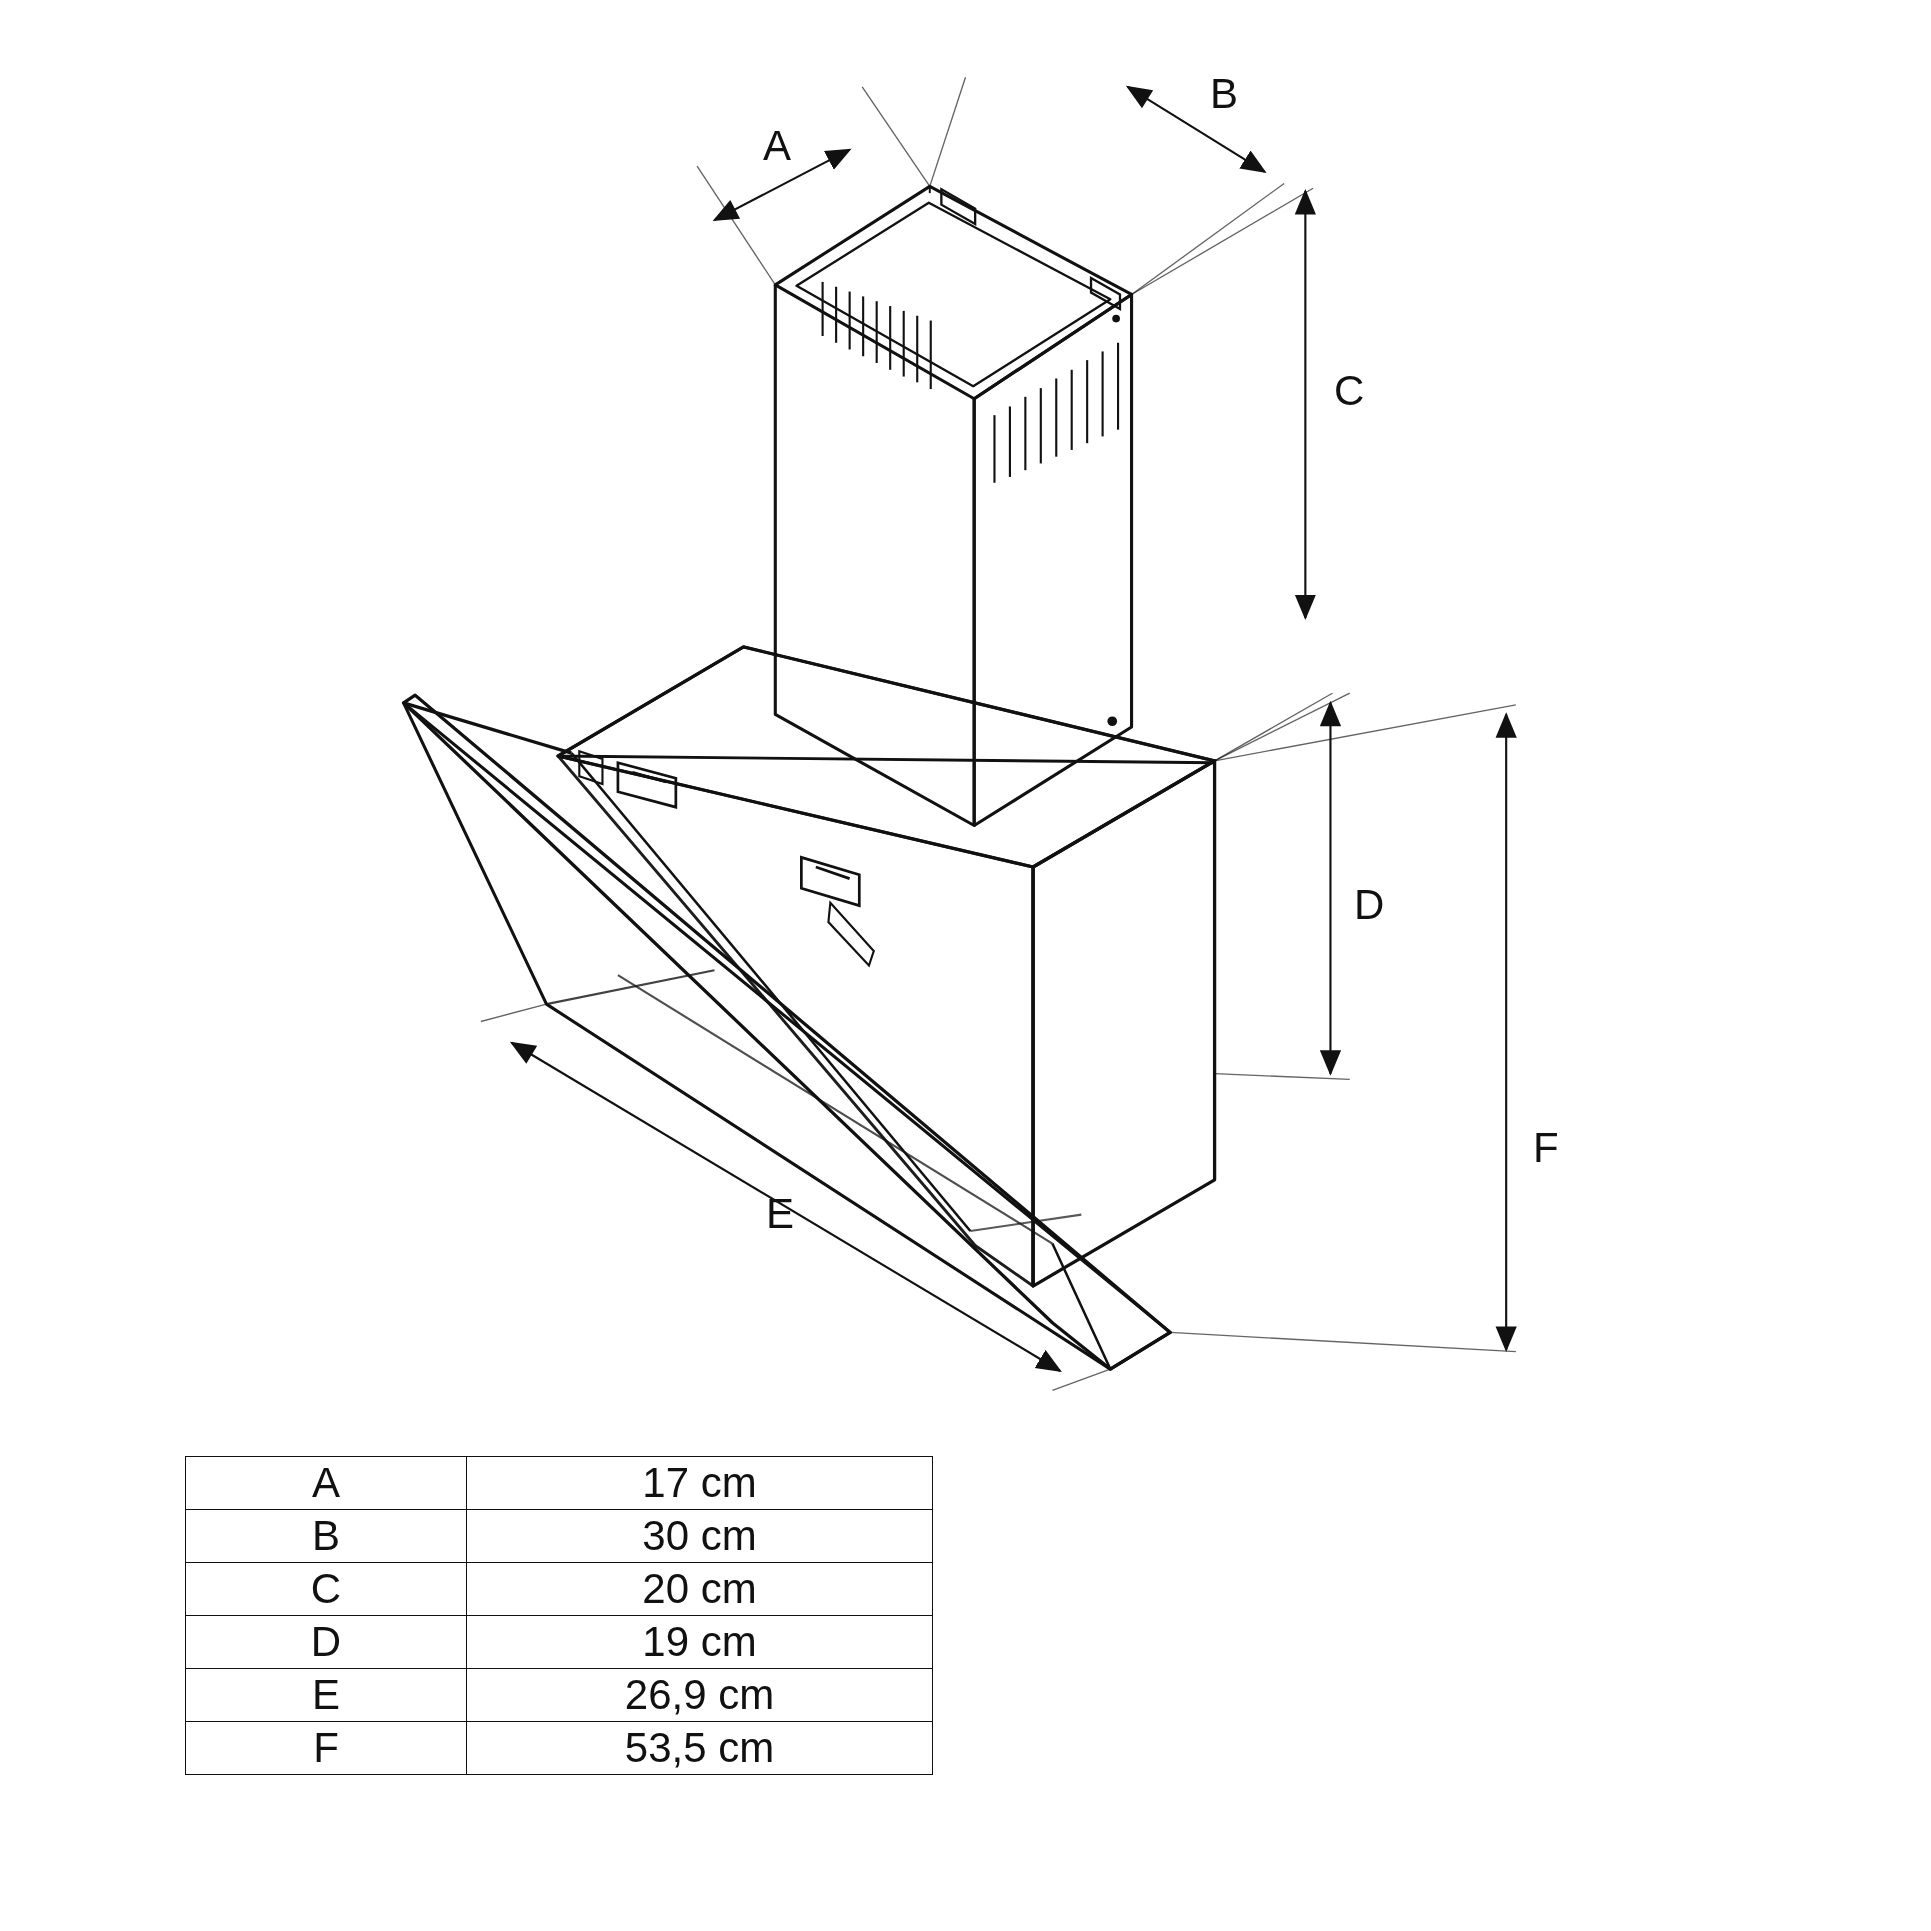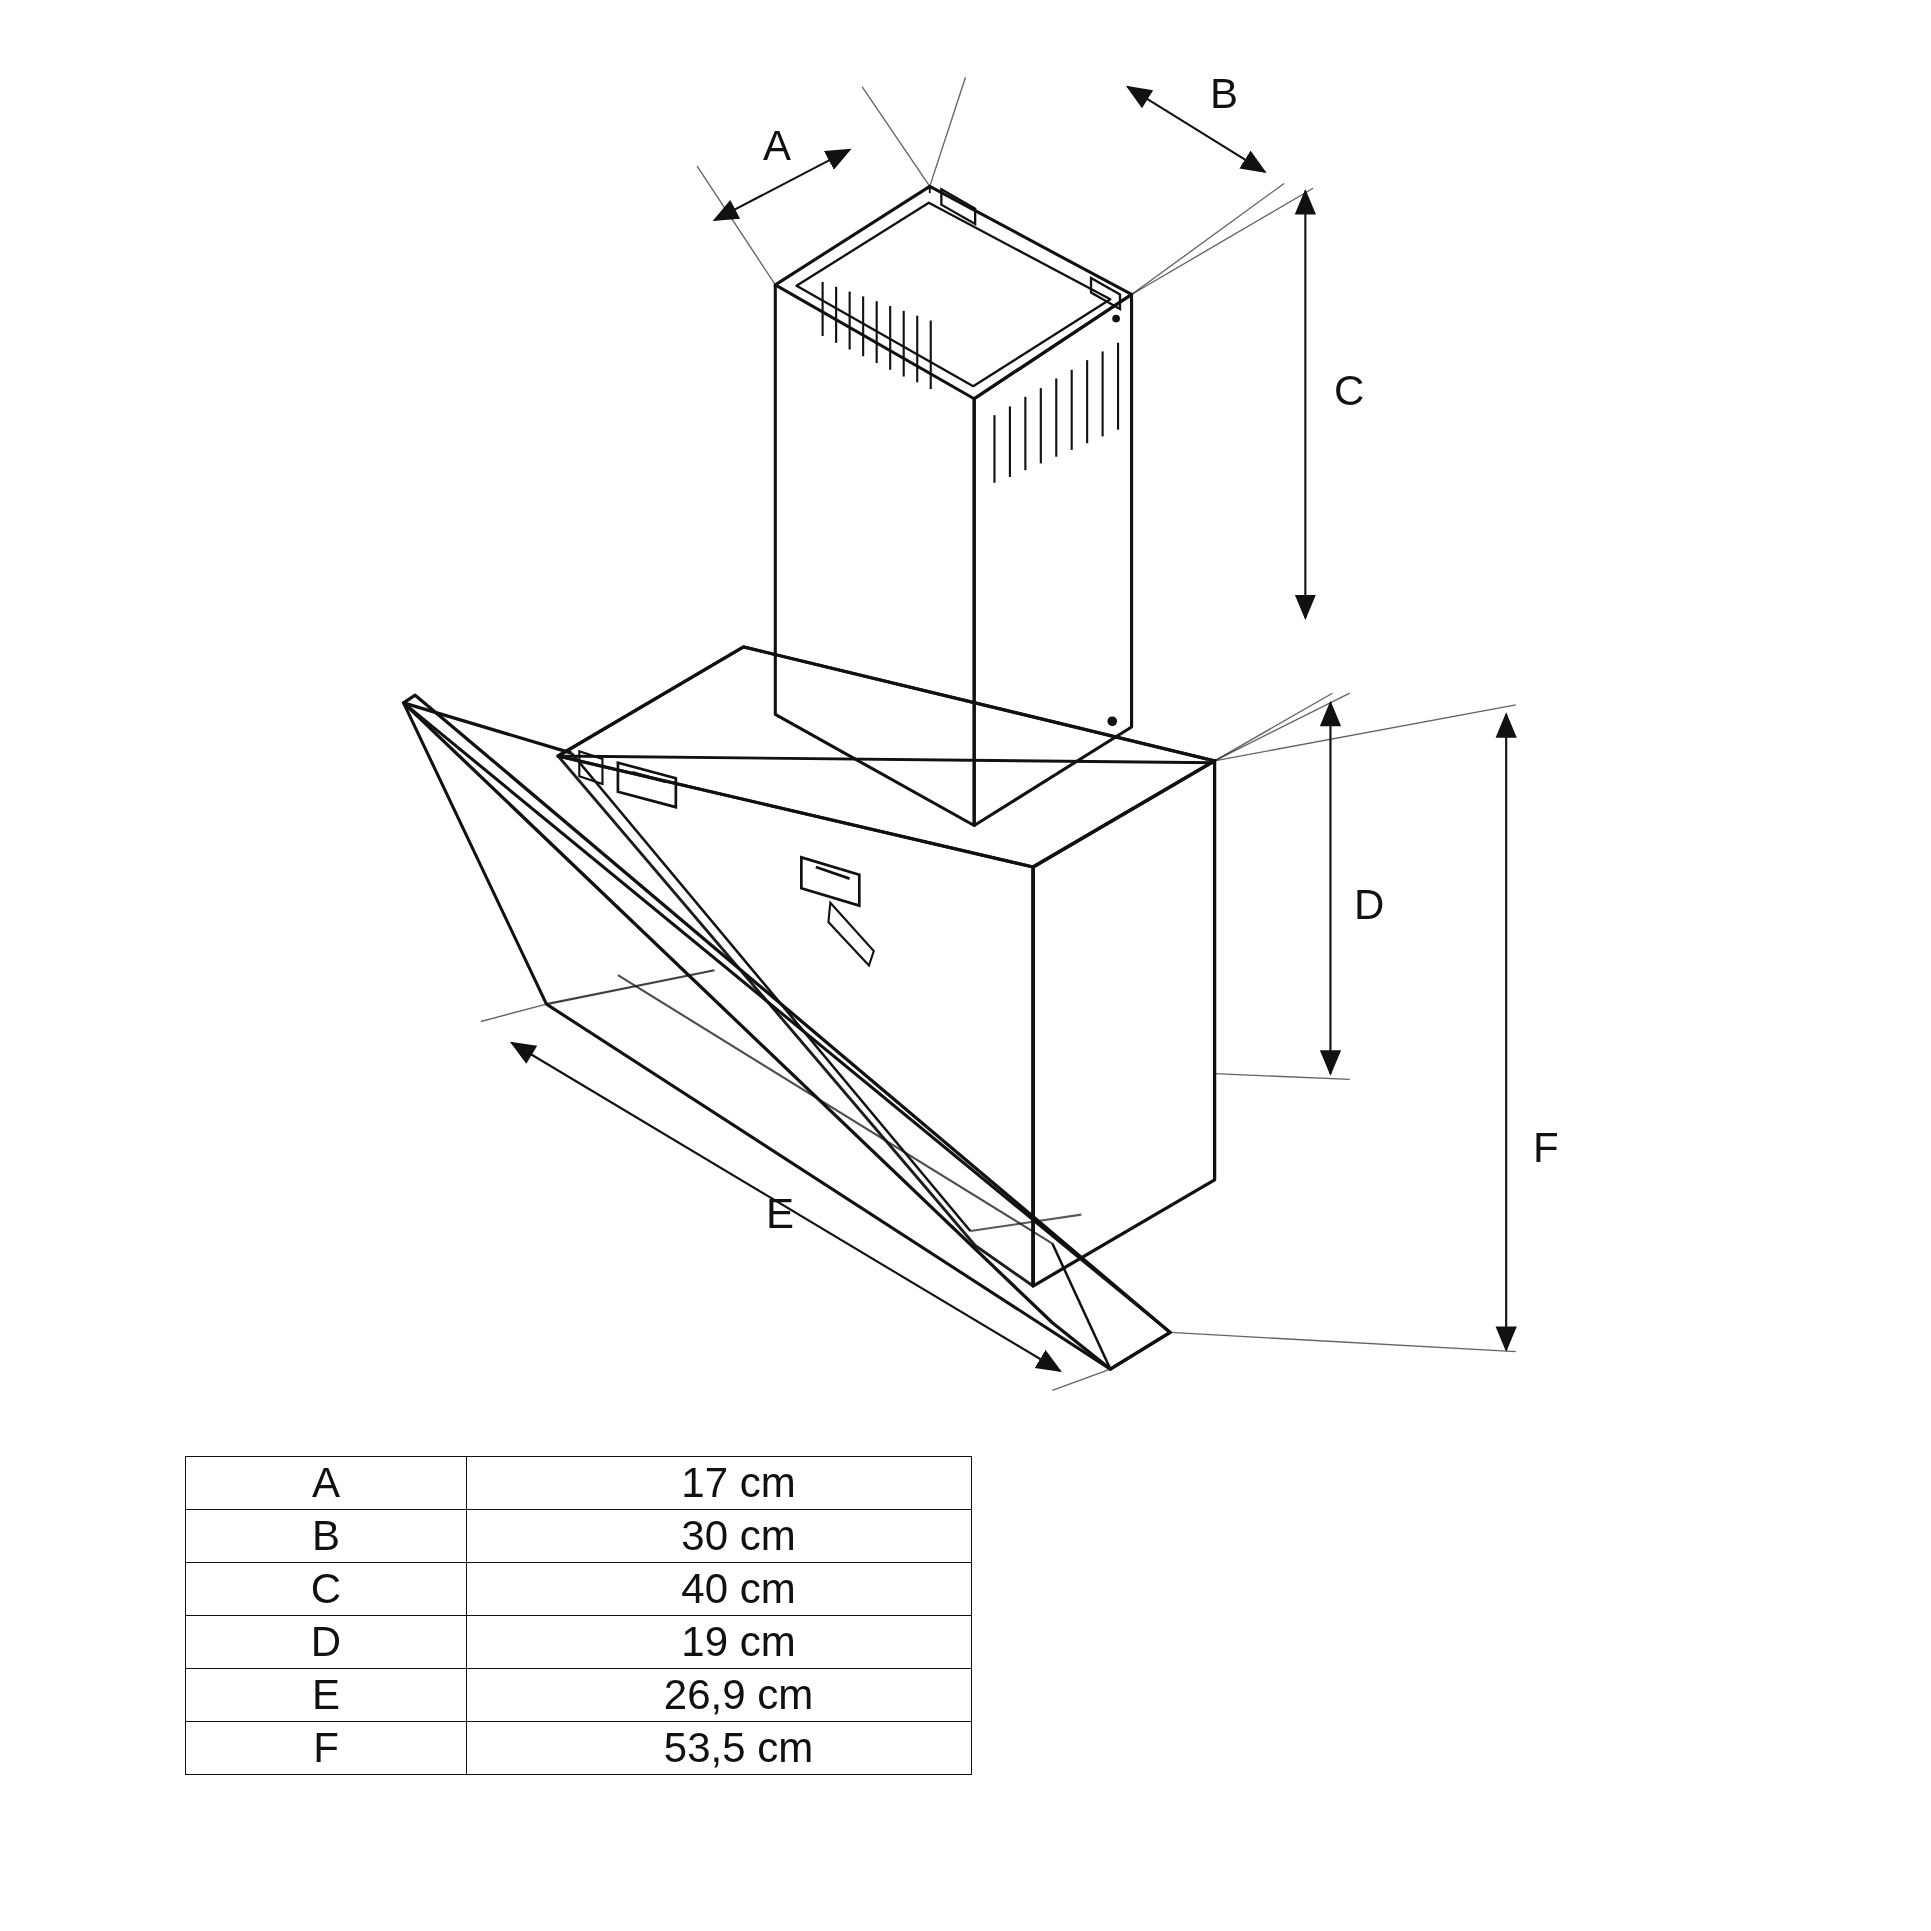--- a/index.html
+++ b/index.html
@@ -56,7 +56,6 @@
   }
   #spec-table td.val-cell {
     width: 465px;
-    padding-left: 39px;
   }
 </style>
 </head>

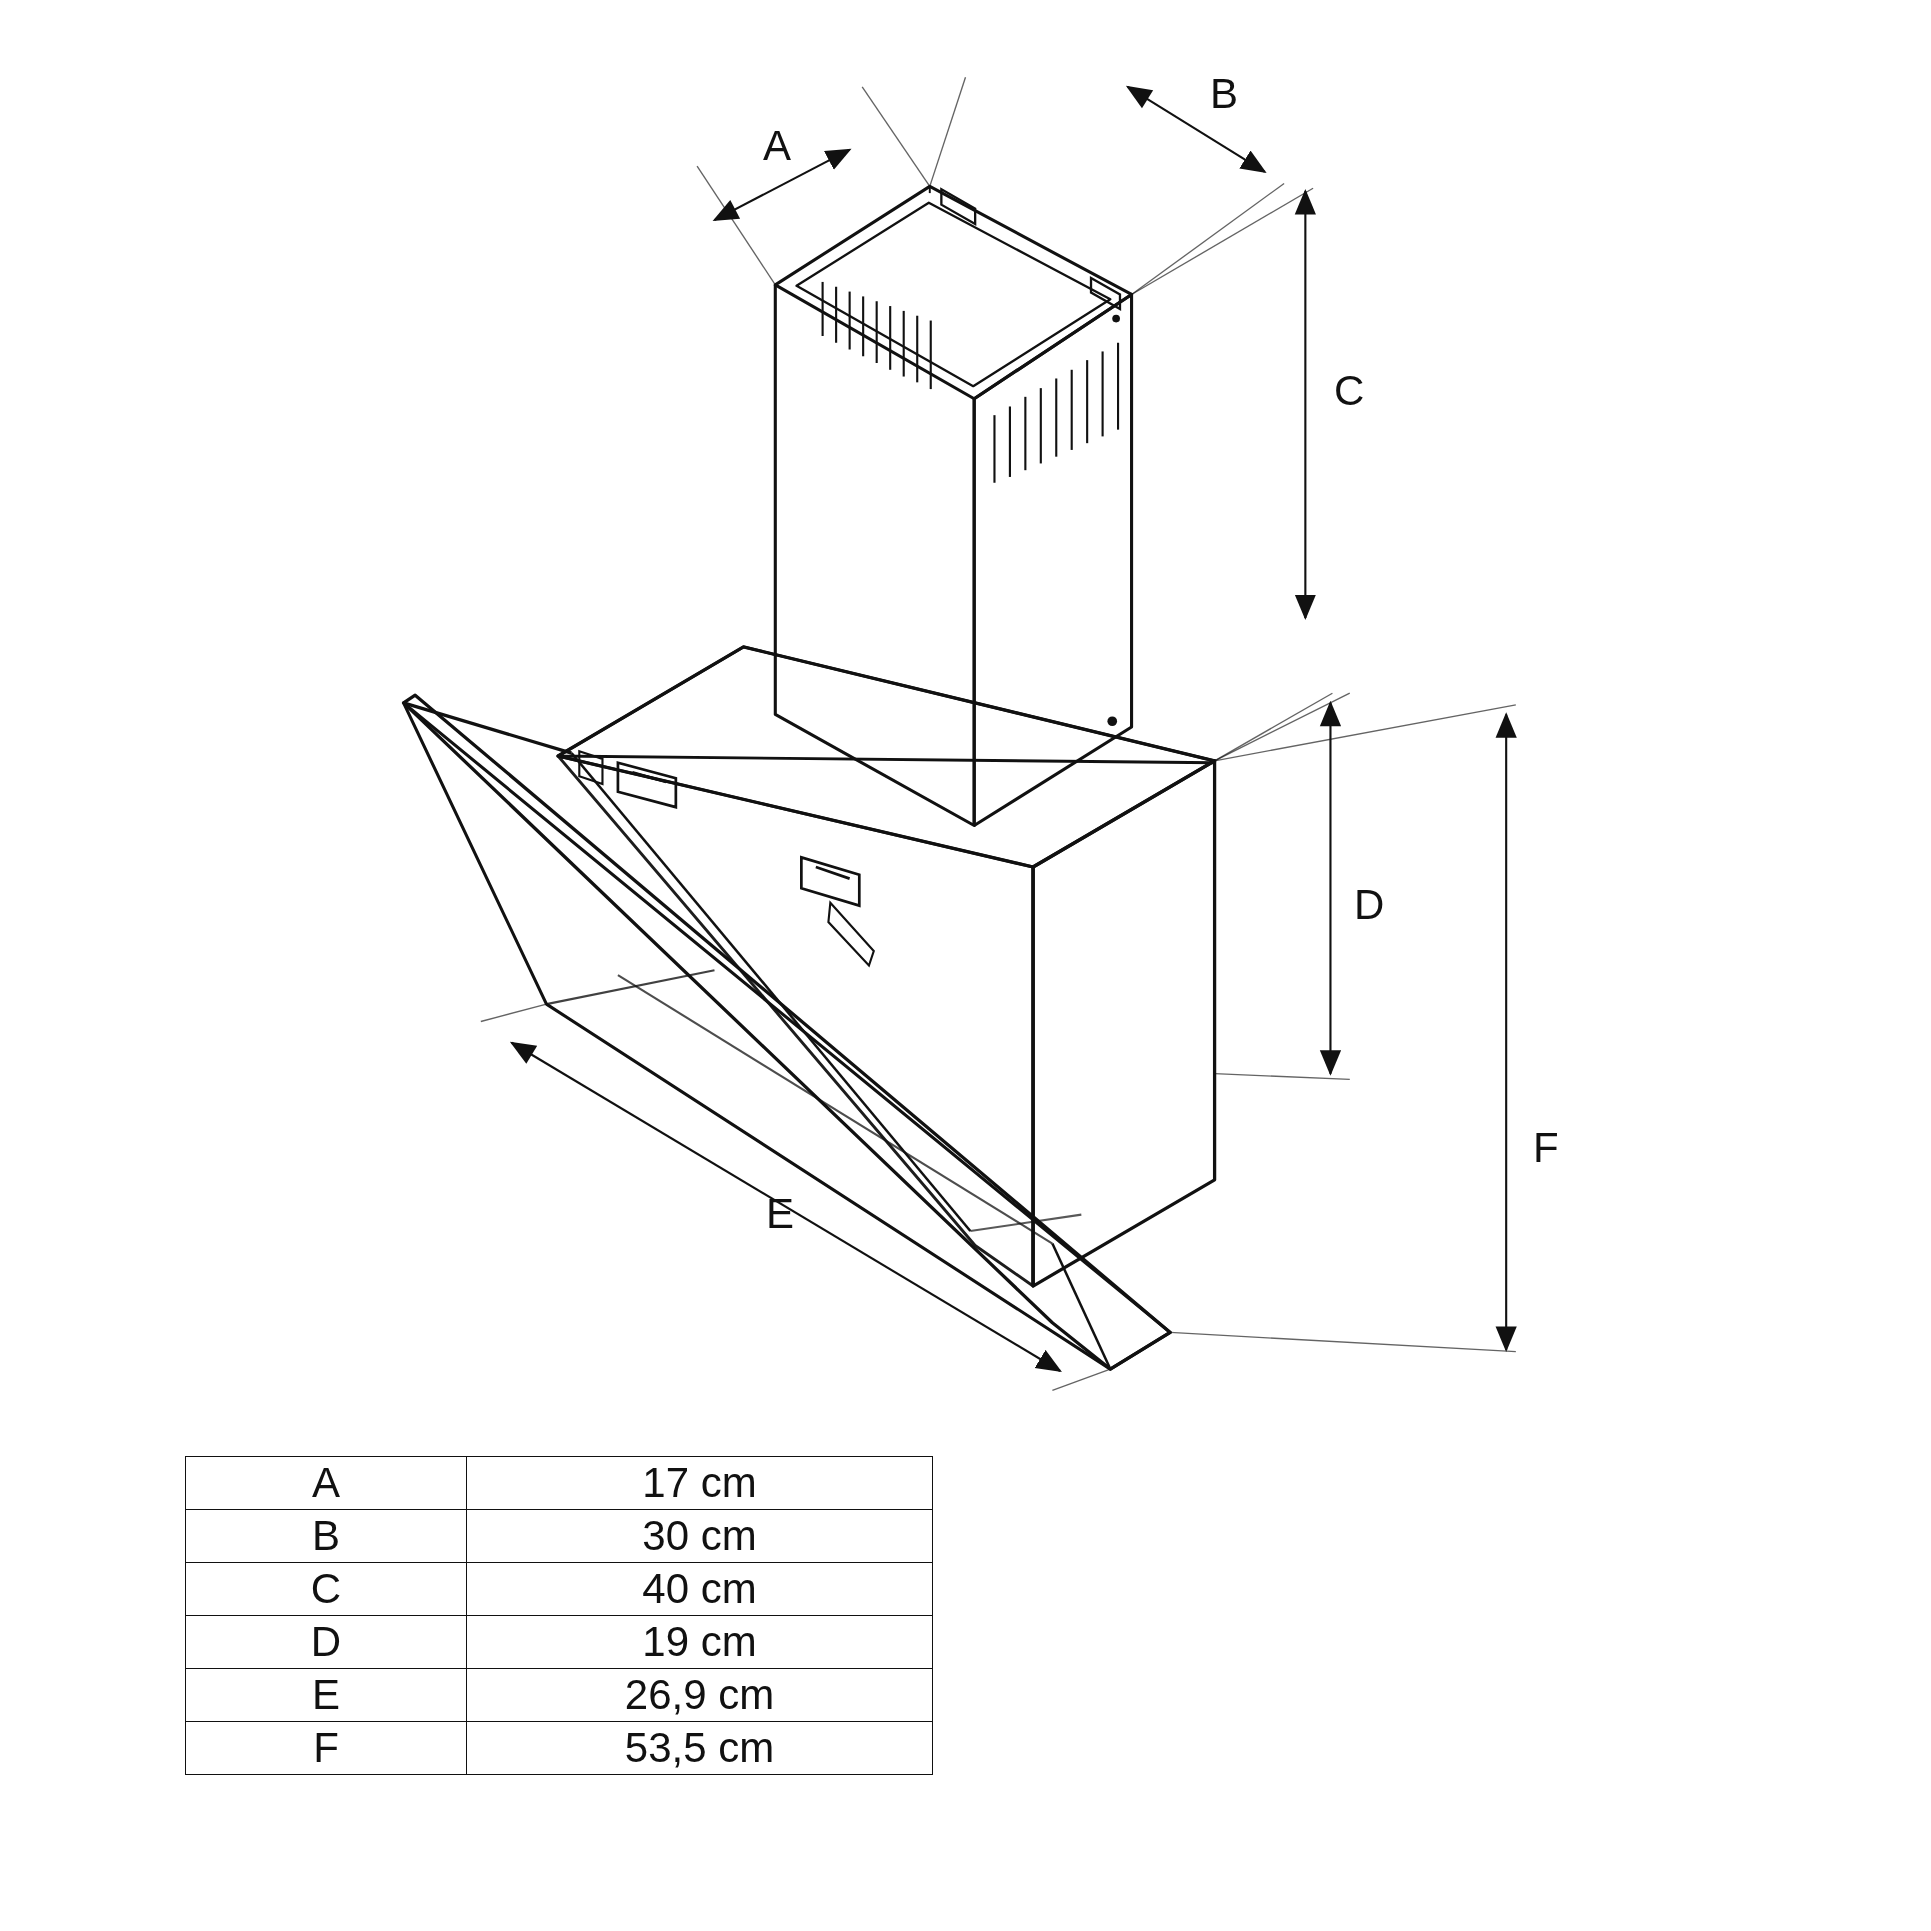--- a/index.html
+++ b/index.html
@@ -217,7 +217,7 @@
       </tr>
       <tr>
         <td class="key-cell">C</td>
-        <td class="val-cell">40 cm</td>
+        <td class="val-cell">20 cm</td>
       </tr>
       <tr>
         <td class="key-cell">D</td>

